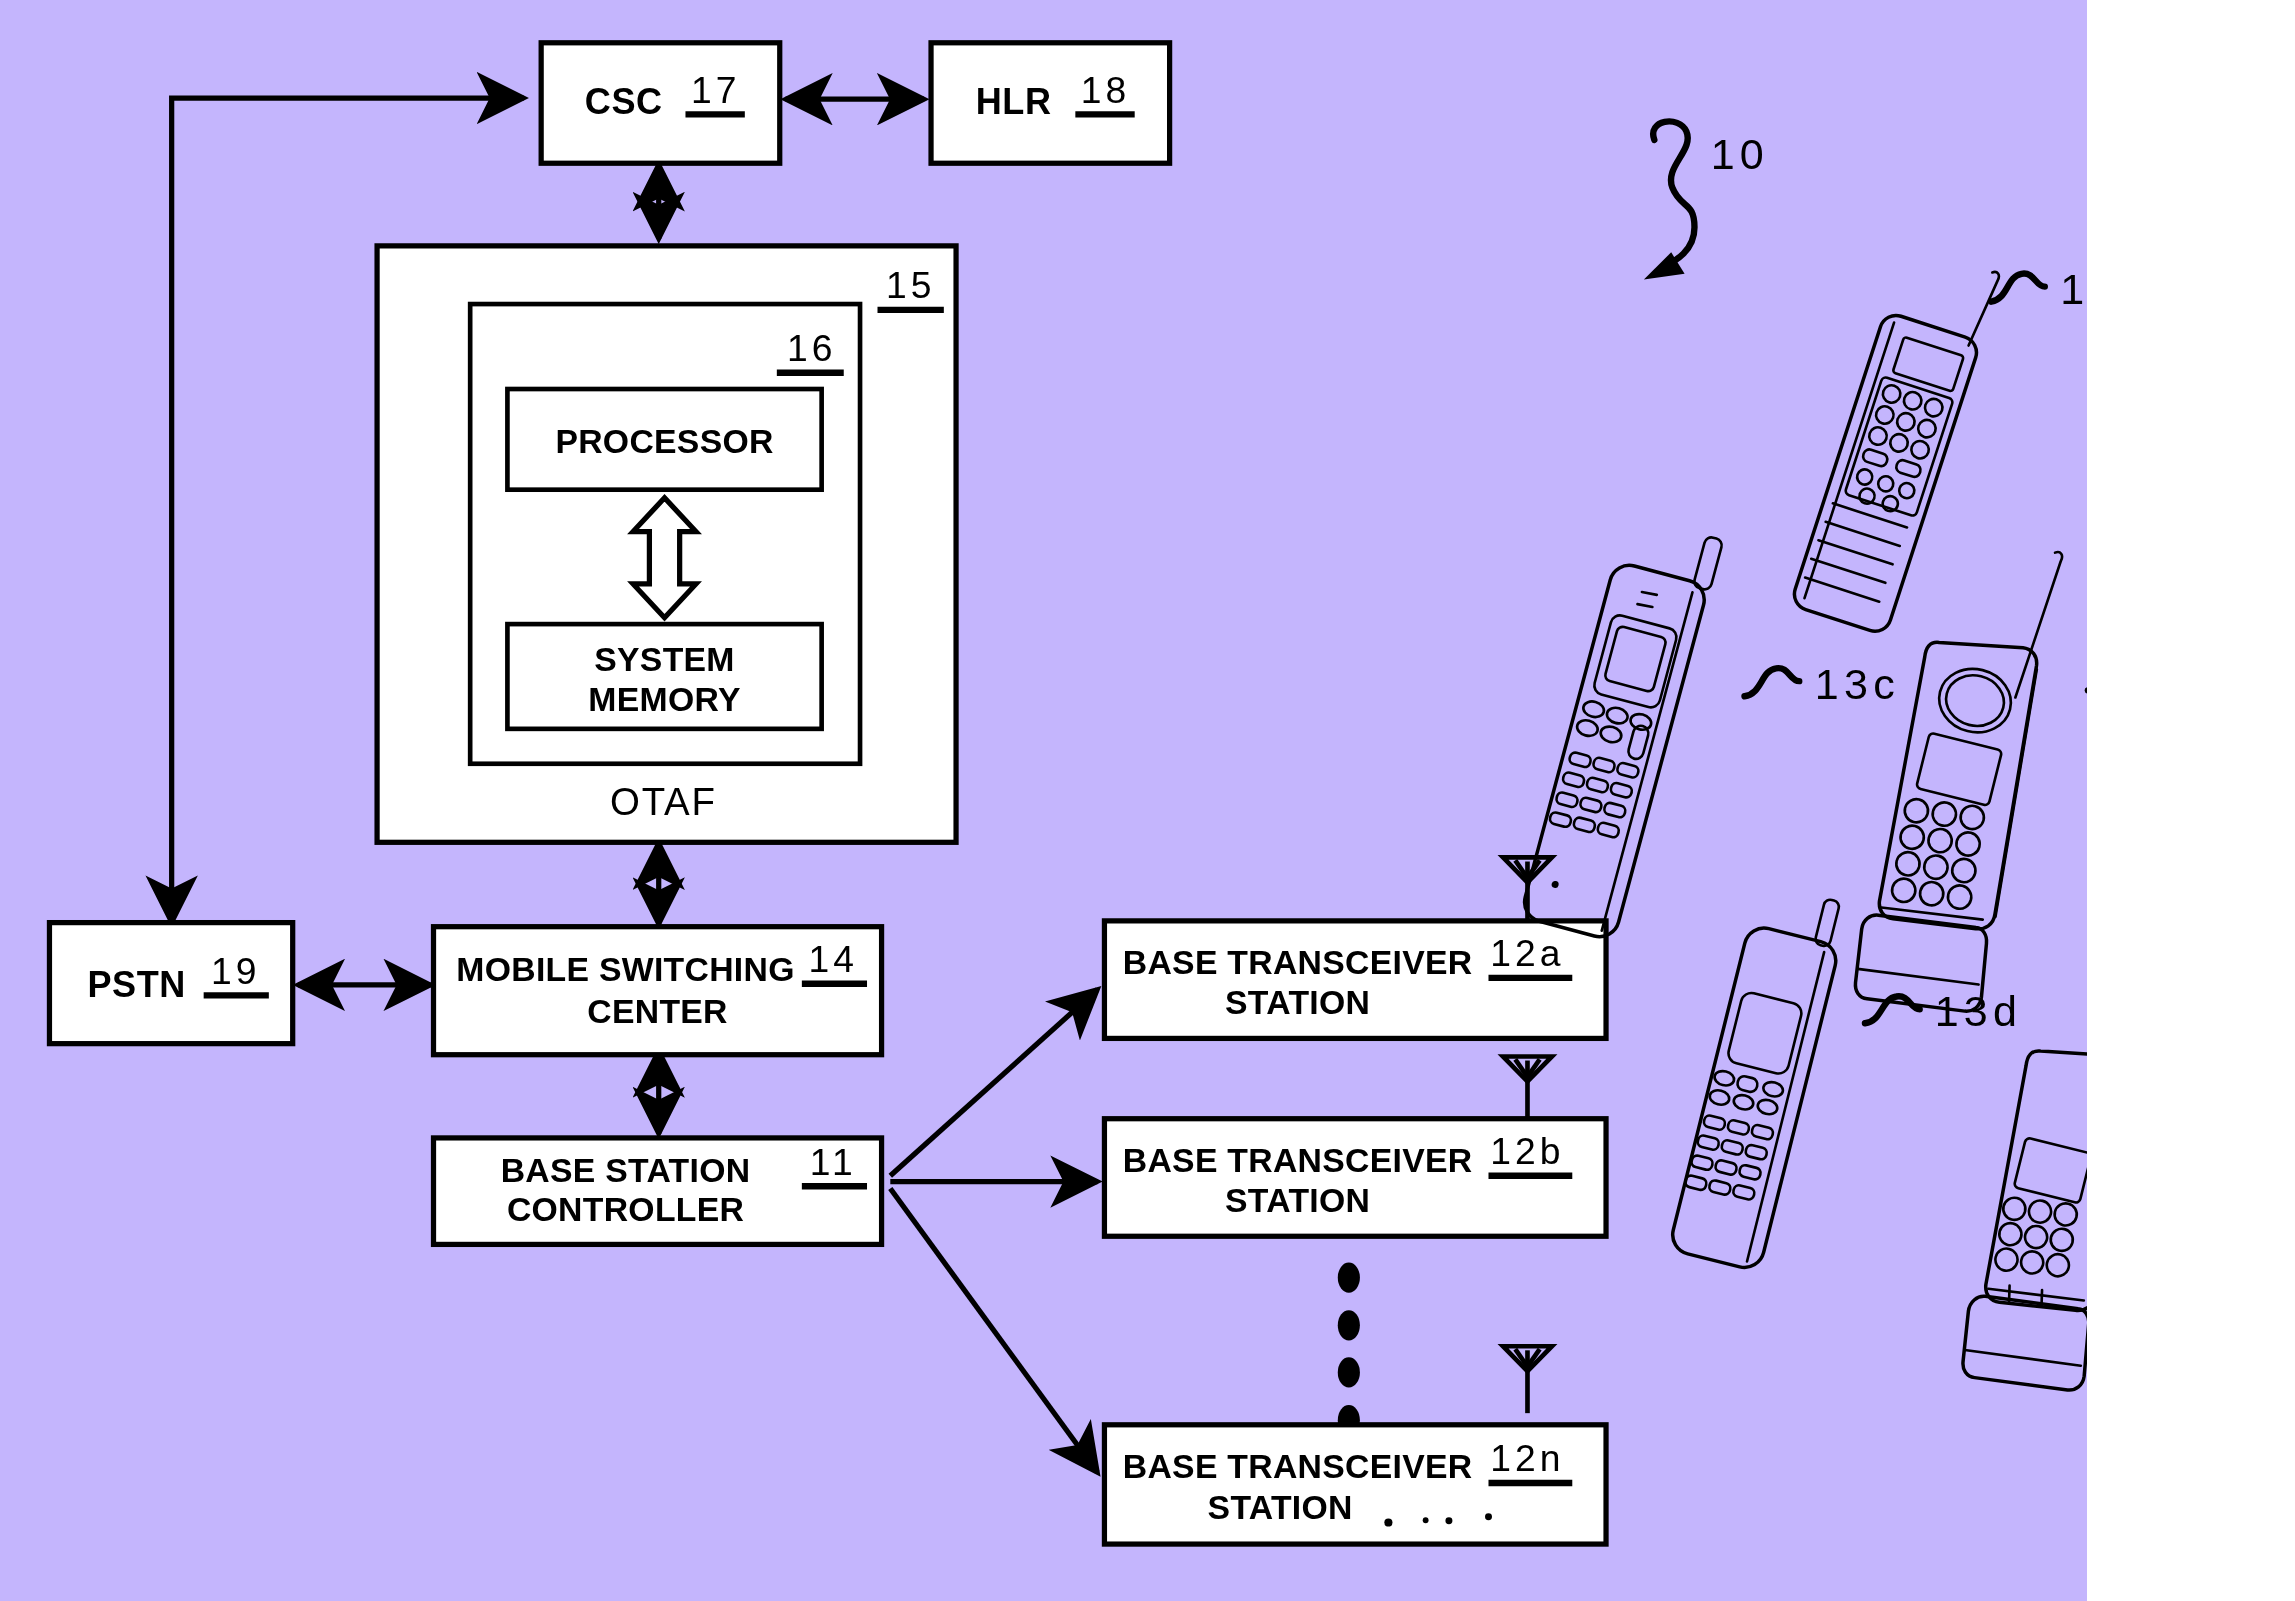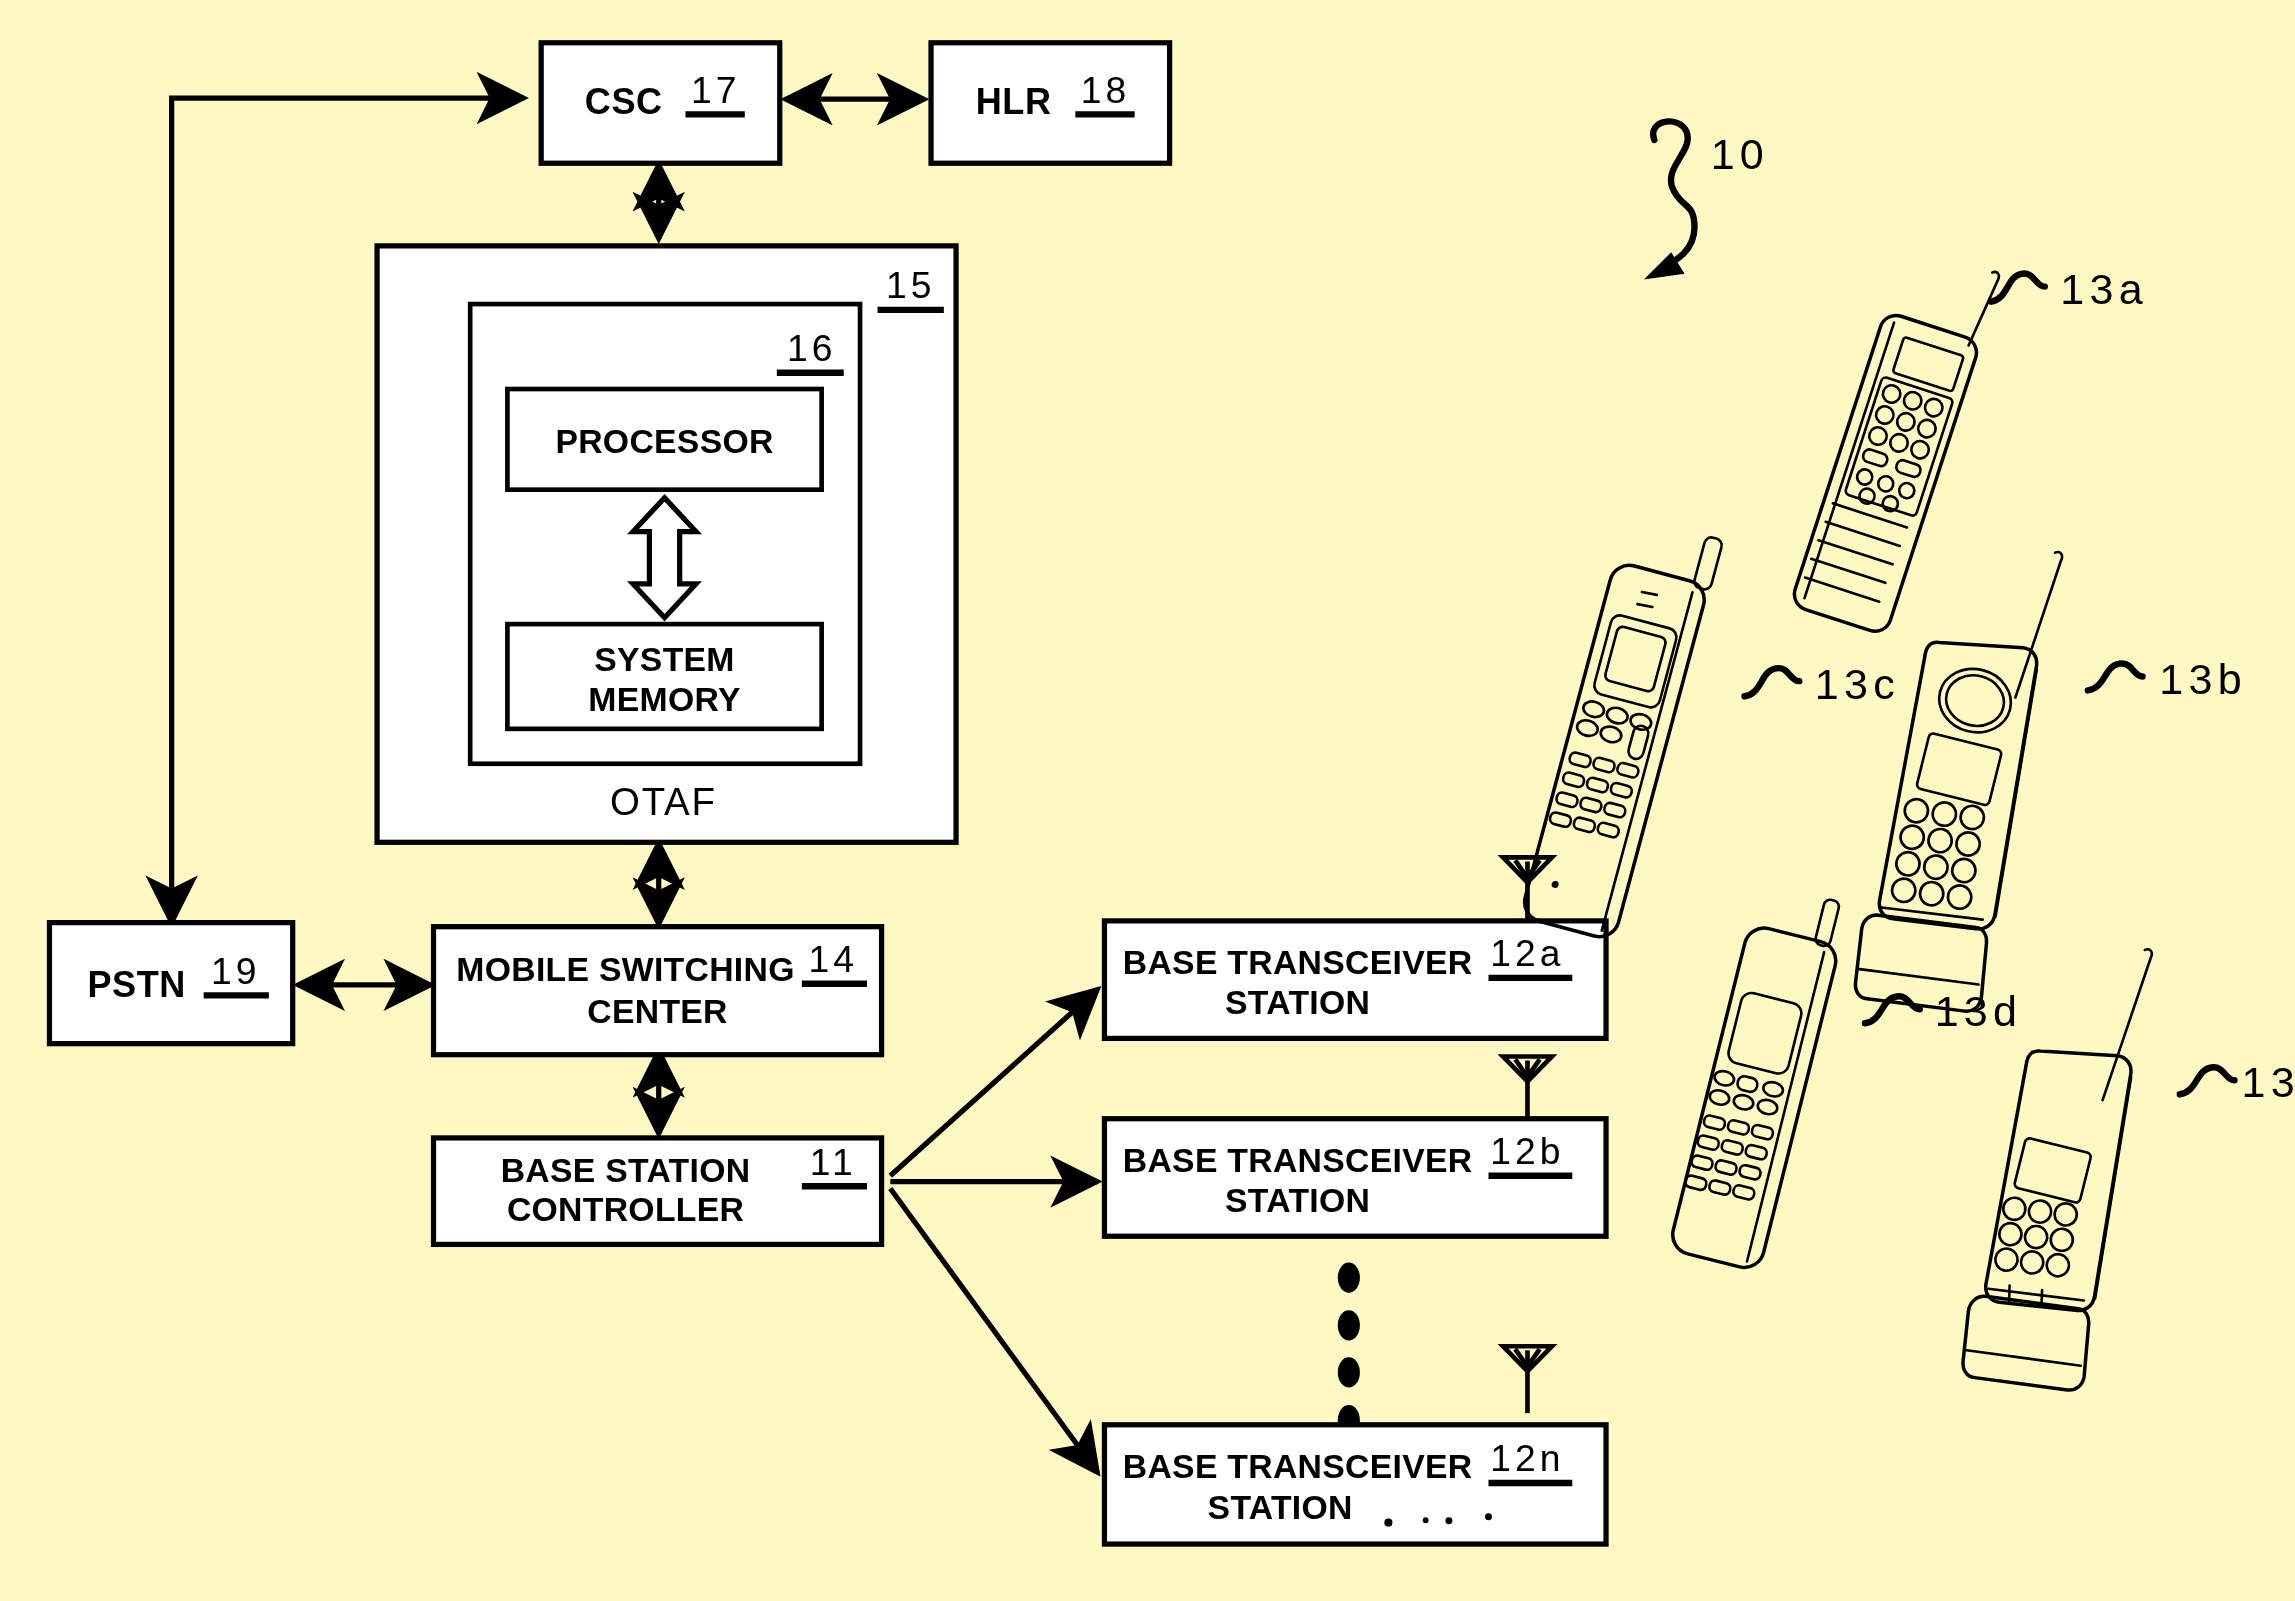--- a/index.html
+++ b/index.html
@@ -13,9 +13,9 @@
   }
   #figure-root {
     position: relative;
-    width: 2295px;
+    width: 2087px;
     height: 1602px;
-    background: #fef9c3;
+    background: #c4b5fd;
     overflow: hidden;
   }
   #figure-svg {

